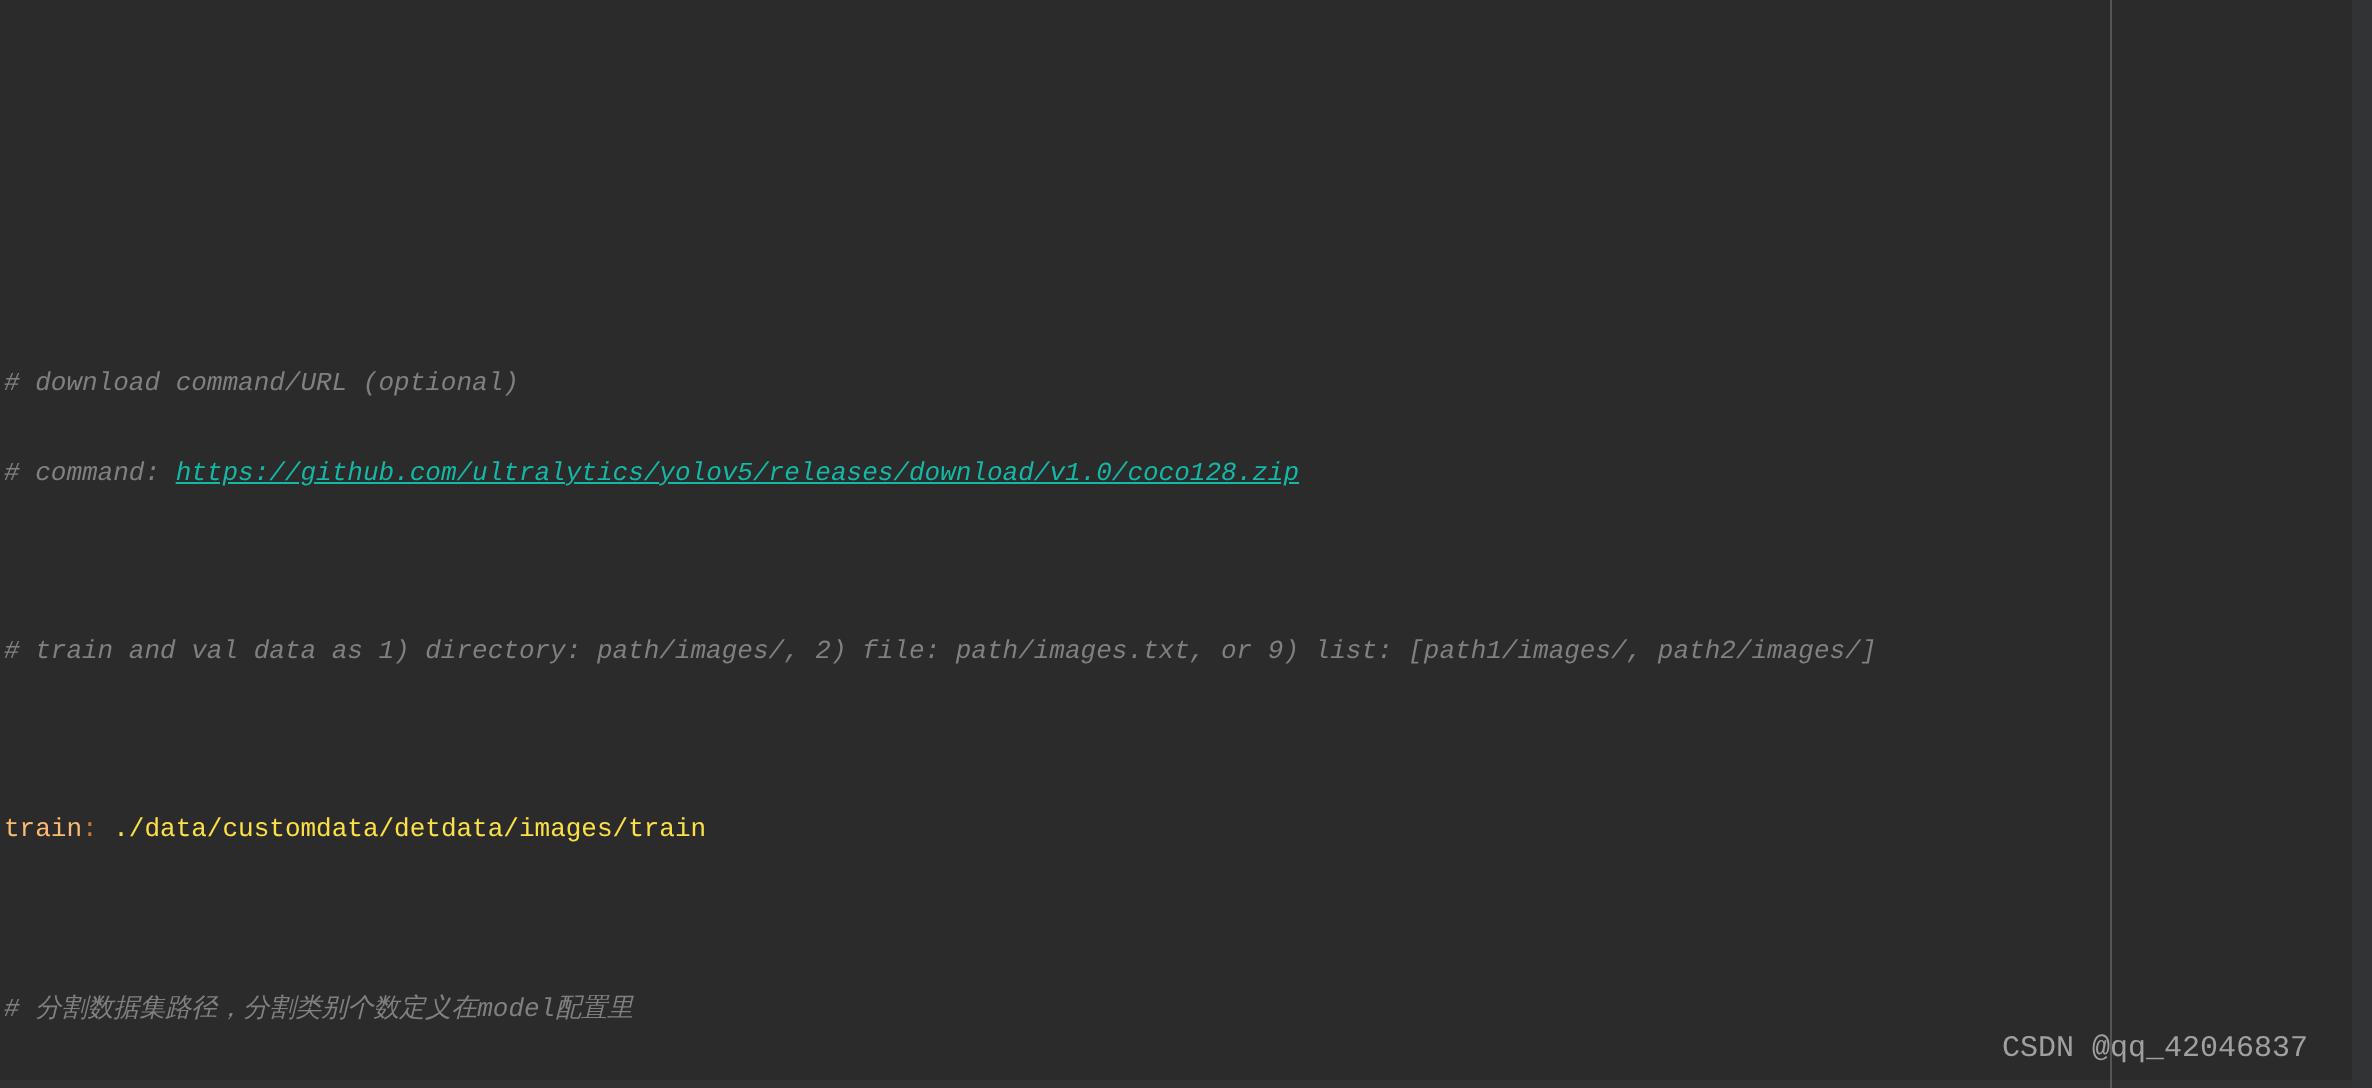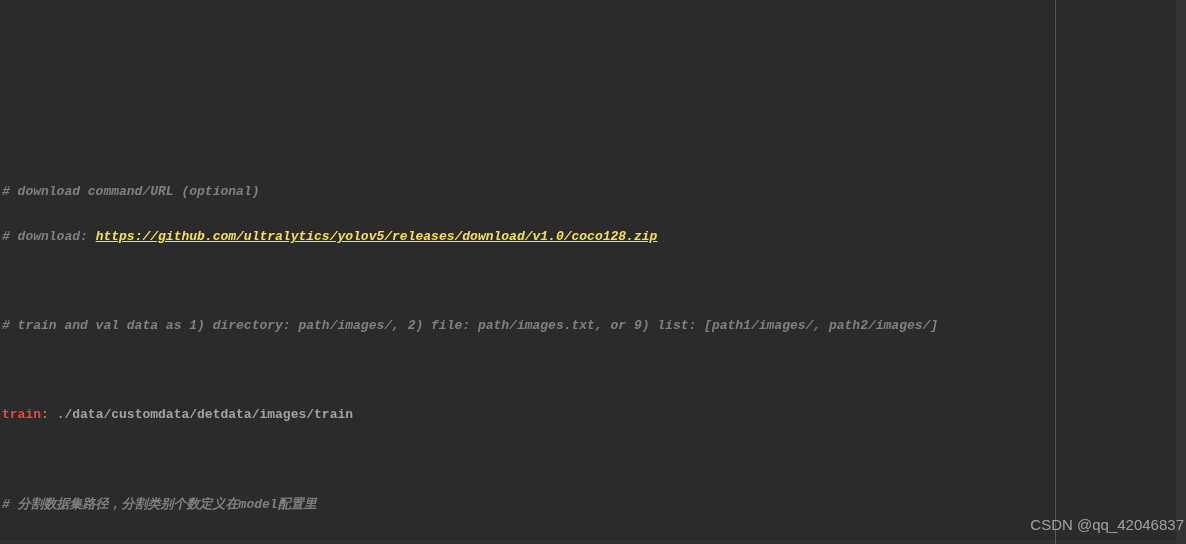--- a/index.html
+++ b/index.html
@@ -62,7 +62,7 @@
   z-index: 3;
   text-align: center;
 }
-.line { position: relative; z-index: 1; font-weight: bold; }
+.line { position: relative; z-index: 1; }
 </style>
 </head>
 <body>

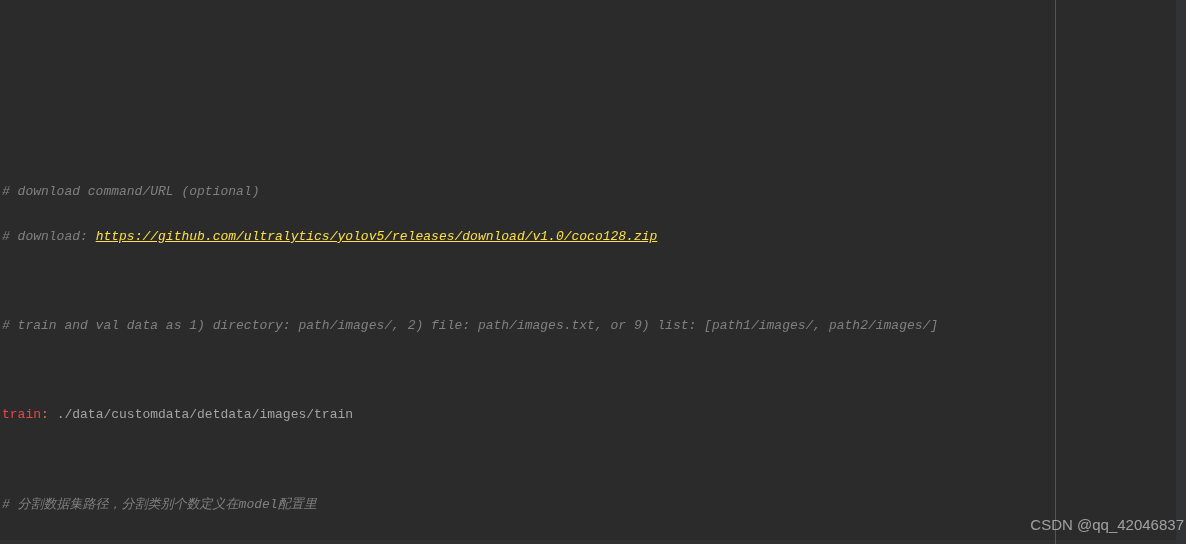--- a/index.html
+++ b/index.html
@@ -74,7 +74,7 @@
 
 <div class="editor">
 <div class="line"><span class="comment"># download command/URL (optional)</span></div>
-<div class="line"><span class="comment"># download: </span><span class="comment-link">https://github.com/ultralytics/yolov5/releases/download/v1.0/coco128.zip</span></div>
+<div class="line"><span class="comment"># command: </span><span class="comment-link">https://github.com/ultralytics/yolov5/releases/download/v1.0/coco128.zip</span></div>
 <div class="line"> </div>
 <div class="line"><span class="comment"># train and val data as 1) directory: path/images/, 2) file: path/images.txt, or 9) list: [path1/images/, path2/images/]</span></div>
 <div class="line"> </div>

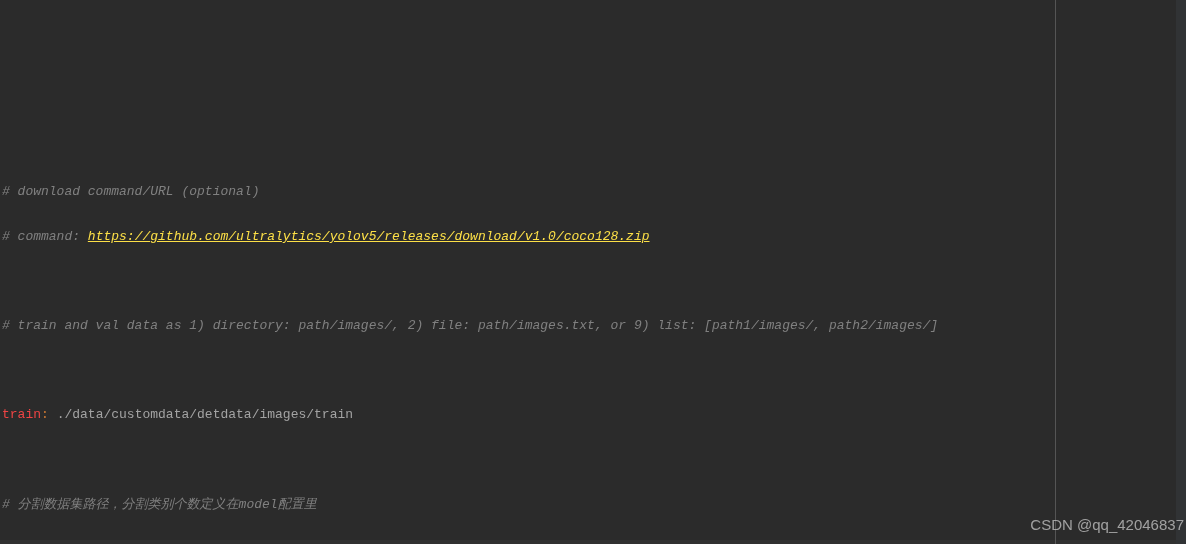--- a/index.html
+++ b/index.html
@@ -20,7 +20,7 @@
   position: relative;
 }
 .comment { color: #808080; font-style: italic; }
-.comment-link { color: #fde047; font-style: italic; text-decoration: underline; }
+.comment-link { color: #14b8a6; font-style: italic; text-decoration: underline; }
 .key { color: #ef4444; }
 .colon { color: #cc7832; }
 .value { color: #a3a3a3; }

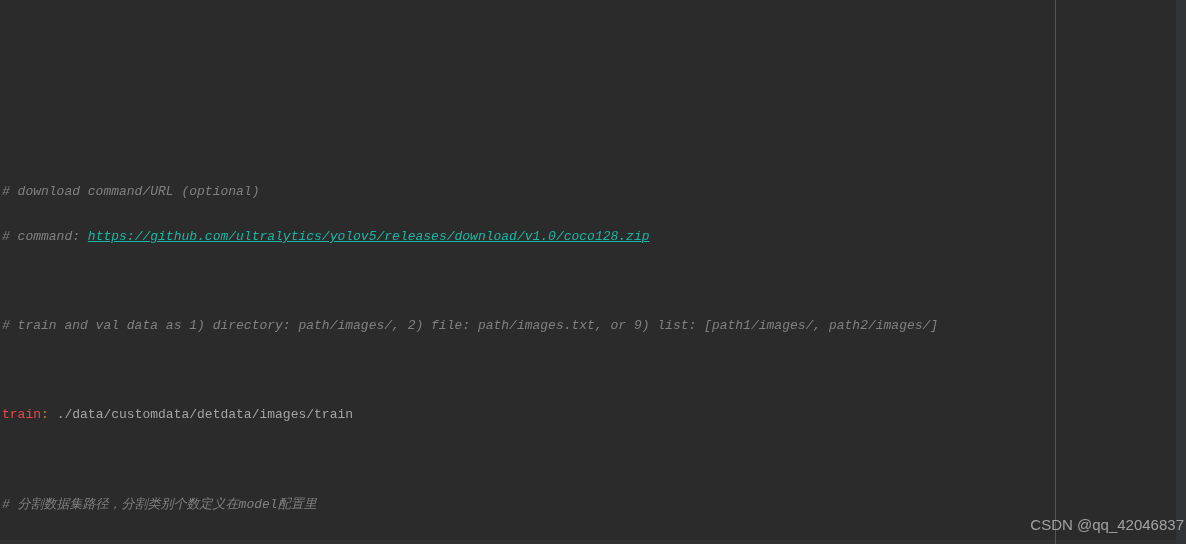--- a/index.html
+++ b/index.html
@@ -21,7 +21,7 @@
 }
 .comment { color: #808080; font-style: italic; }
 .comment-link { color: #14b8a6; font-style: italic; text-decoration: underline; }
-.key { color: #ef4444; }
+.key { color: #fdba74; }
 .colon { color: #cc7832; }
 .value { color: #a3a3a3; }
 .chinese { font-style: italic; }

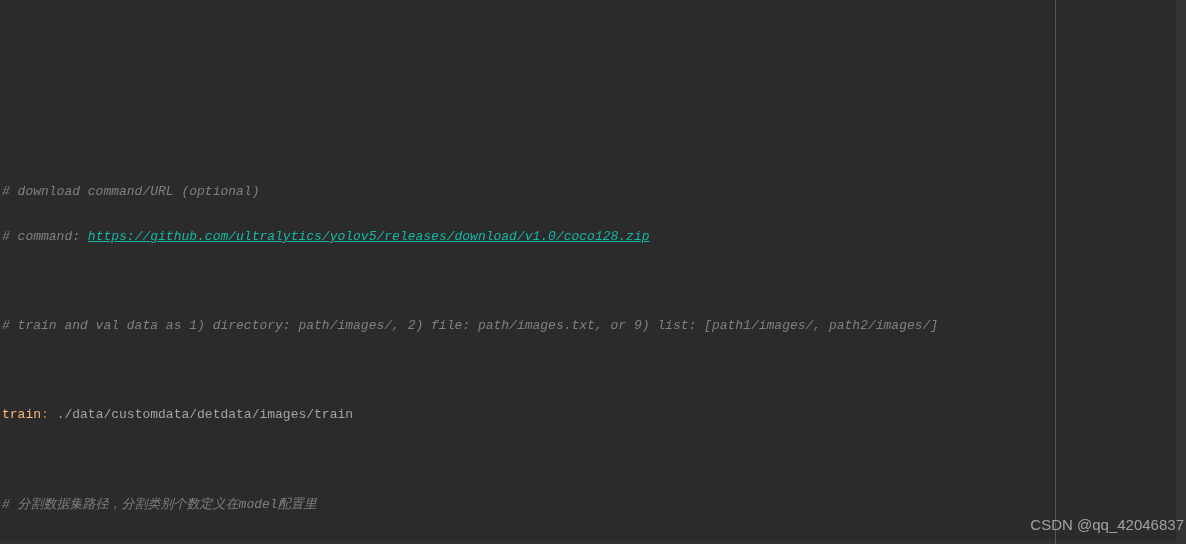--- a/index.html
+++ b/index.html
@@ -23,7 +23,7 @@
 .comment-link { color: #14b8a6; font-style: italic; text-decoration: underline; }
 .key { color: #fdba74; }
 .colon { color: #cc7832; }
-.value { color: #a3a3a3; }
+.value { color: #fde047; }
 .chinese { font-style: italic; }
 .highlight-row {
   position: absolute;

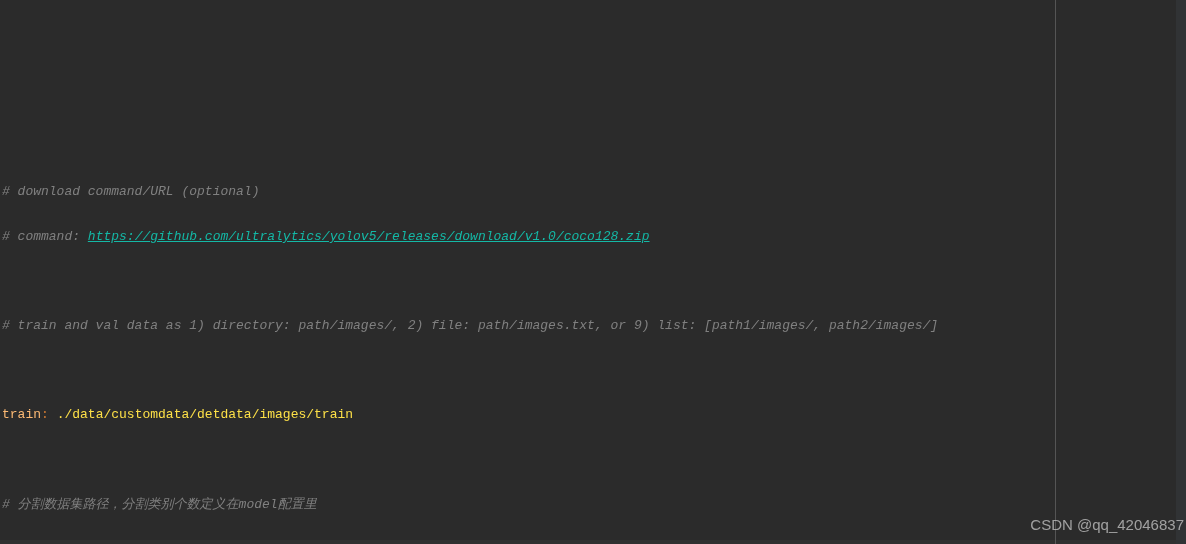--- a/index.html
+++ b/index.html
@@ -52,11 +52,11 @@
 }
 .watermark {
   position: absolute;
-  right: 2px;
+  right: 32px;
   bottom: 8px;
   color: #c8c8c8;
   font-style: normal;
-  font-family: Liberation Sans, sans-serif;
+  font-family: Liberation Mono, monospace;
   font-size: 15px;
   opacity: 0.75;
   z-index: 3;

